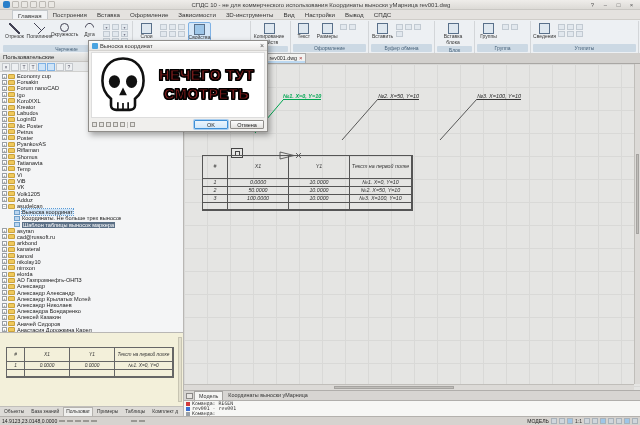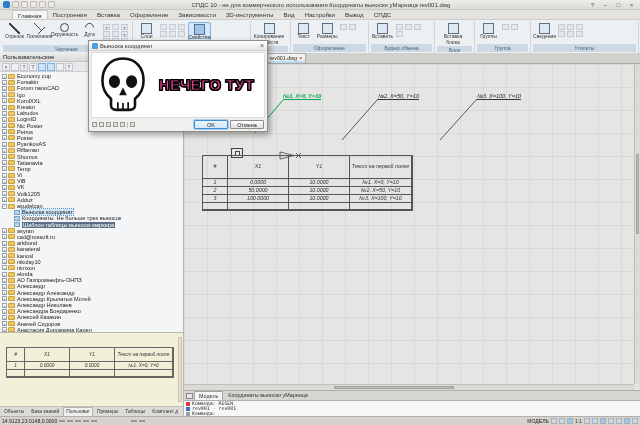--- a/index.html
+++ b/index.html
@@ -157,7 +157,7 @@
   .dlg-body{flex:1;display:flex;align-items:center;background:#fff;margin:1px 2px 0;
             border:1px solid #ddd;overflow:hidden;}
   .skull{flex:none;margin-left:5px;}
-  .dlg-msg{flex:1;text-align:center;font-weight:bold;text-transform:uppercase;color:#ec4899;
+  .dlg-msg{flex:1;text-align:center;font-weight:bold;text-transform:uppercase;color:#7f1d1d;
            font-size:14.5px;line-height:1.3;letter-spacing:.5px;
            -webkit-text-stroke:.8px #000;
            text-shadow:1px 0 #000,-1px 0 #000,0 1px #000,0 -1px #000,

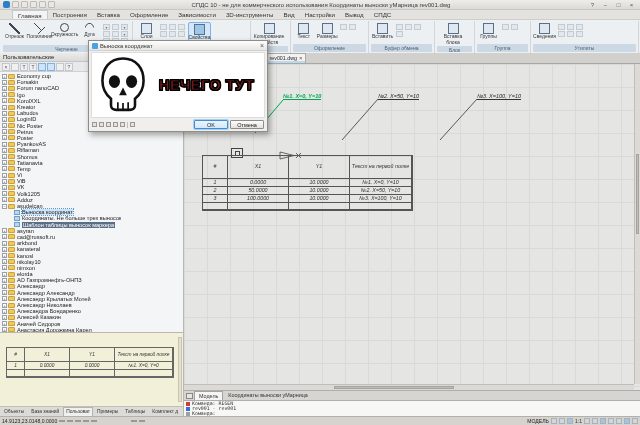--- a/index.html
+++ b/index.html
@@ -733,6 +733,7 @@
       </svg>
       <div class="dlg-msg">
         <div>Нечего тут</div>
+        <div>смотреть</div>
       </div>
     </div>
     <div class="dlg-footer">

